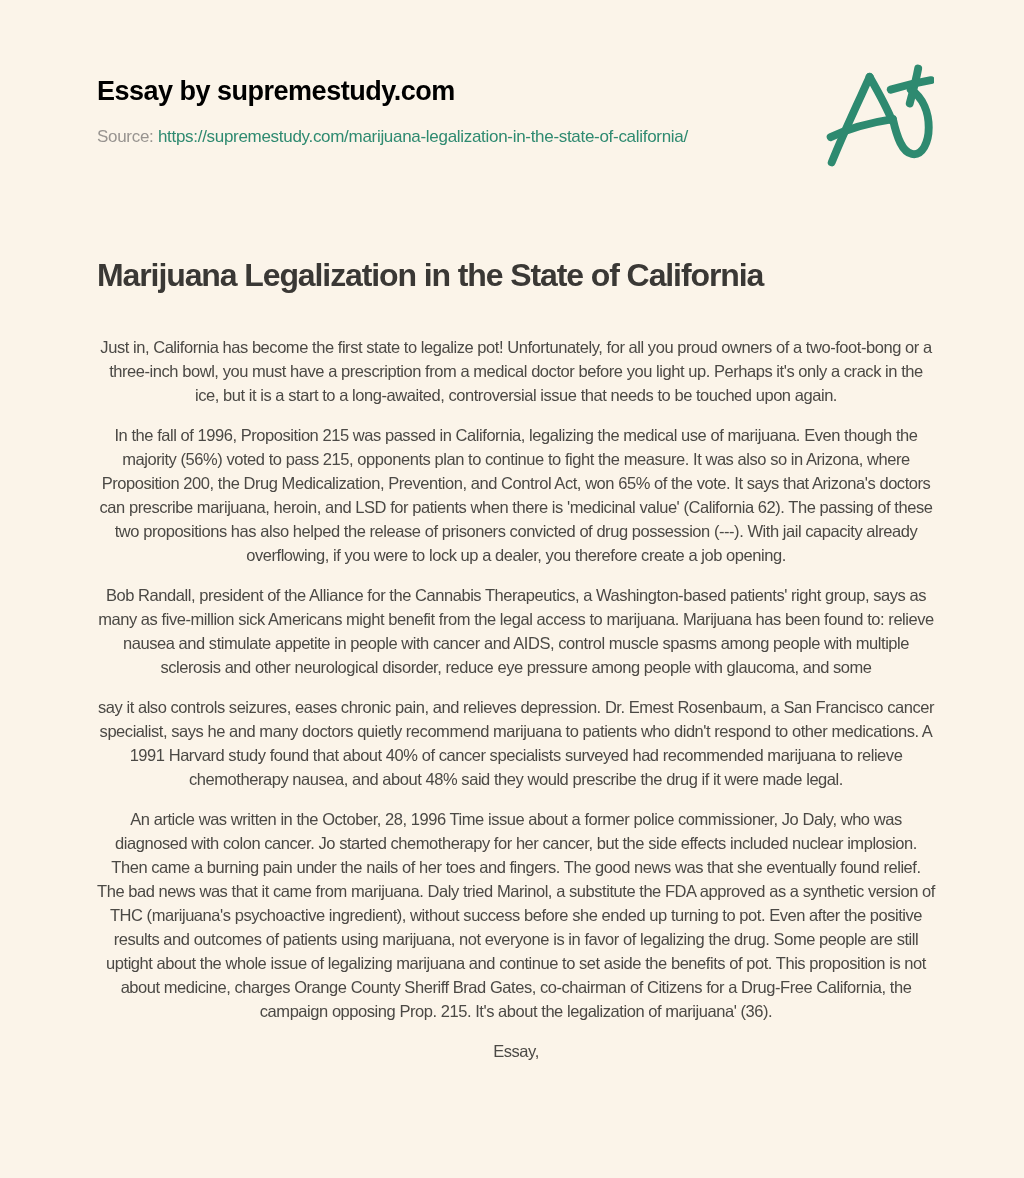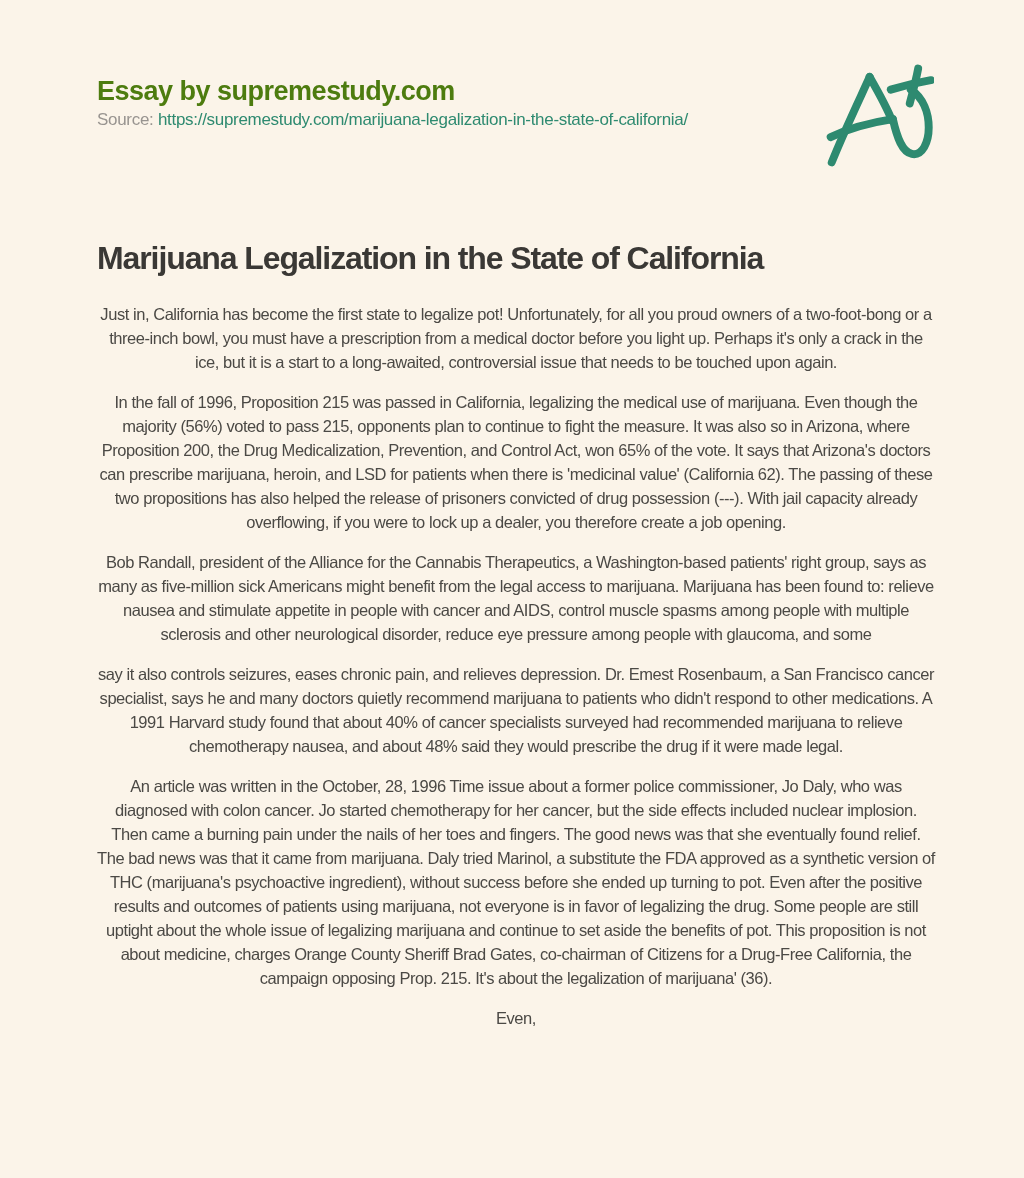--- a/index.html
+++ b/index.html
@@ -26,7 +26,7 @@
     font-weight: bold;
     letter-spacing: -0.5px;
     line-height: 34px;
-    color: #4d7c0f;
+    color: #000000;
   }
   .source-line {
     font-size: 17px;

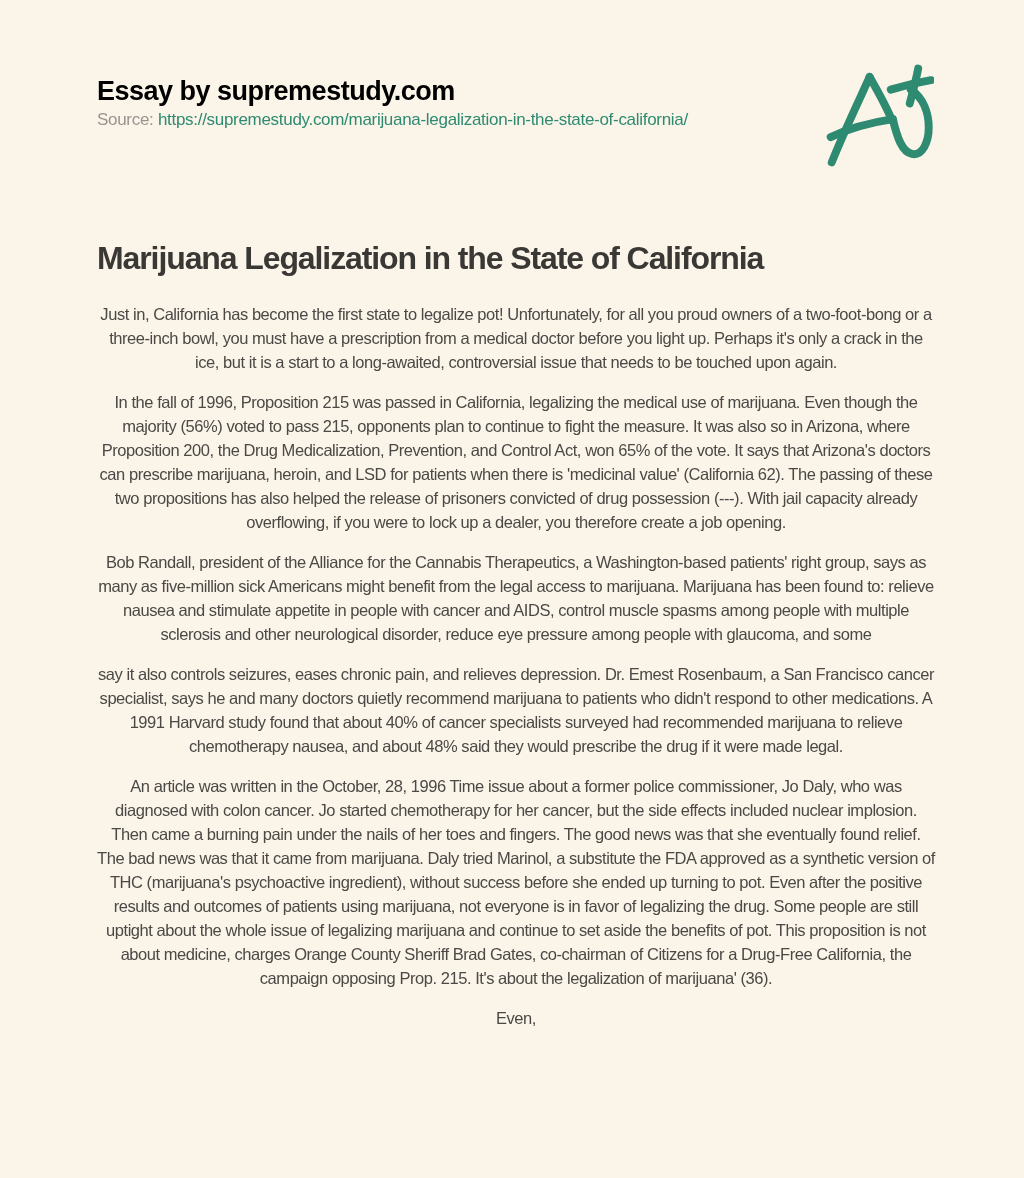--- a/index.html
+++ b/index.html
@@ -29,6 +29,7 @@
     color: #000000;
   }
   .source-line {
+    margin-top: 17px;
     font-size: 17px;
     letter-spacing: -0.3px;
     line-height: 24px;

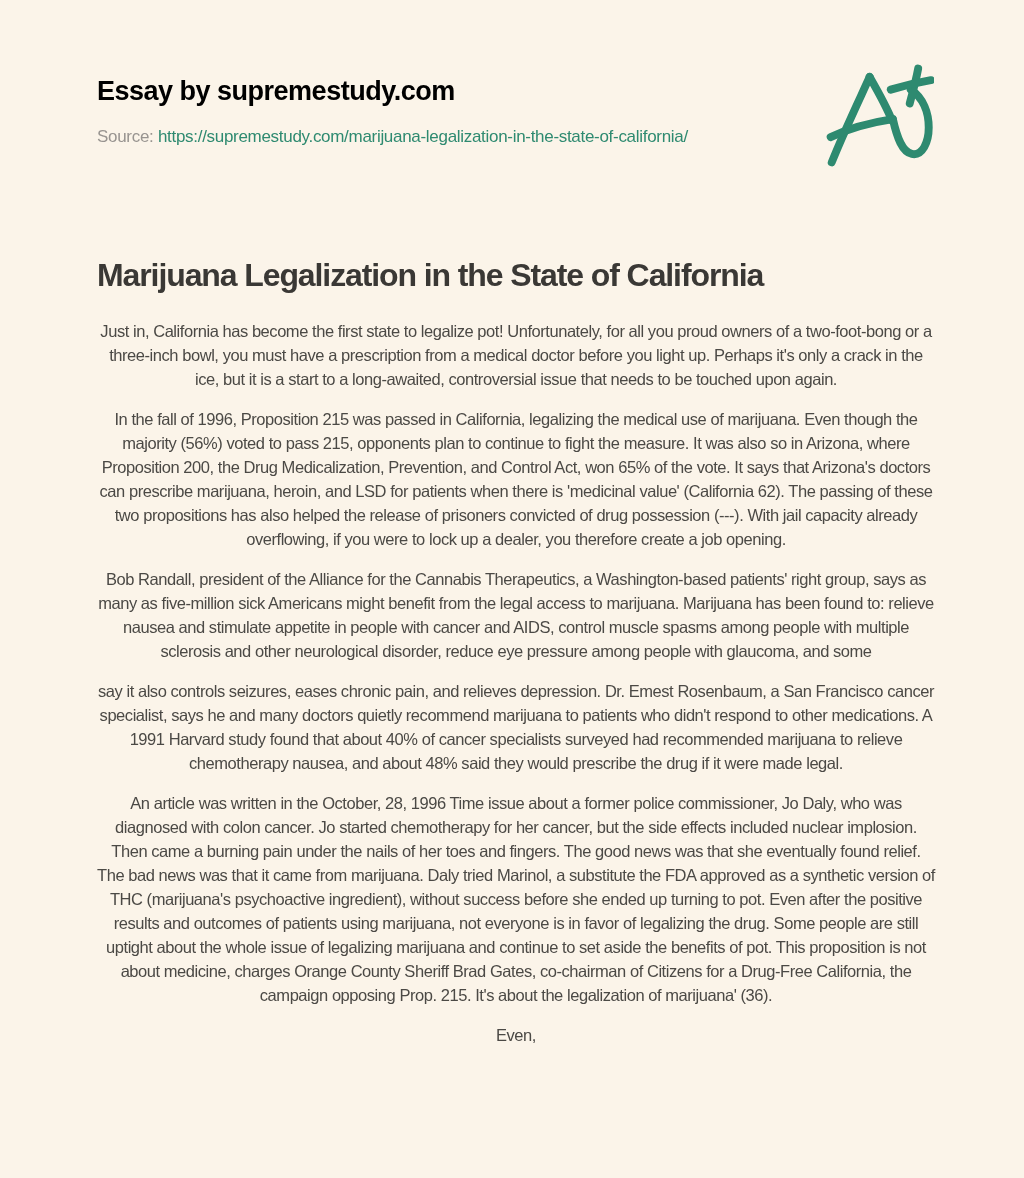--- a/index.html
+++ b/index.html
@@ -54,7 +54,7 @@
     letter-spacing: -1.1px;
     line-height: 44px;
     color: #3a3835;
-    margin-bottom: 22px;
+    margin-bottom: 38px;
   }
   .essay p {
     font-size: 16.5px;

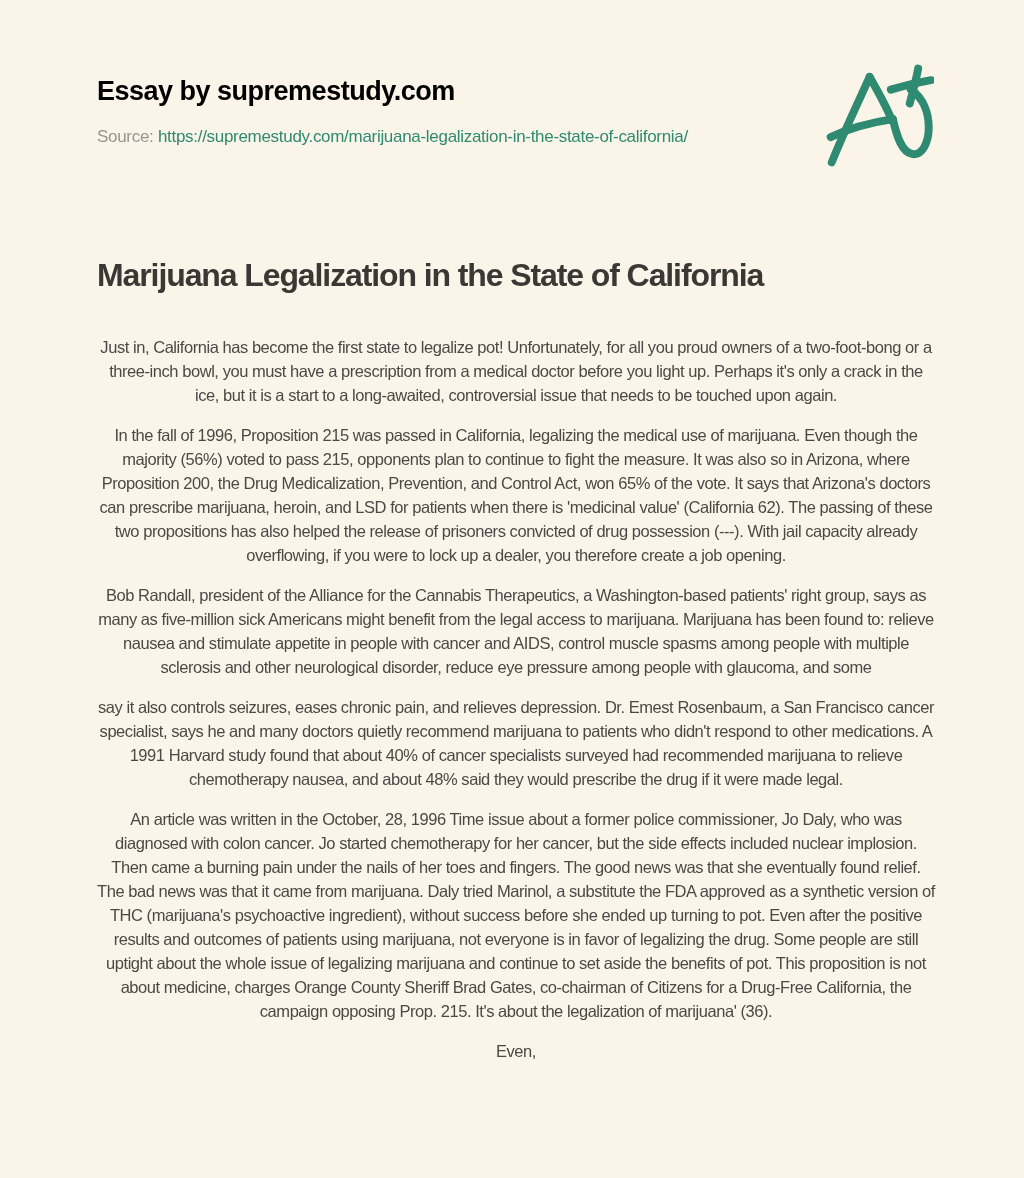--- a/index.html
+++ b/index.html
@@ -106,7 +106,7 @@
       <p>Bob Randall, president of the Alliance for the Cannabis Therapeutics, a Washington-based patients' right group, says as many as five-million sick Americans might benefit from the legal access to marijuana. Marijuana has been found to: relieve nausea and stimulate appetite in people with cancer and AIDS, control muscle spasms among people with multiple sclerosis and other neurological disorder, reduce eye pressure among people with glaucoma, and some</p>
       <p>say it also controls seizures, eases chronic pain, and relieves depression. Dr. Emest Rosenbaum, a San Francisco cancer specialist, says he and many doctors quietly recommend marijuana to patients who didn't respond to other medications. A 1991 Harvard study found that about 40% of cancer specialists surveyed had recommended marijuana to relieve chemotherapy nausea, and about 48% said they would prescribe the drug if it were made legal.</p>
       <p>An article was written in the October, 28, 1996 Time issue about a former police commissioner, Jo Daly, who was diagnosed with colon cancer. Jo started chemotherapy for her cancer, but the side effects included nuclear implosion. Then came a burning pain under the nails of her toes and fingers. The good news was that she eventually found relief. The bad news was that it came from marijuana. Daly tried Marinol, a substitute the FDA approved as a synthetic version of THC (marijuana's psychoactive ingredient), without success before she ended up turning to pot. Even after the positive results and outcomes of patients using marijuana, not everyone is in favor of legalizing the drug. Some people are still uptight about the whole issue of legalizing marijuana and continue to set aside the benefits of pot. This proposition is not about medicine, charges Orange County Sheriff Brad Gates, co-chairman of Citizens for a Drug-Free California, the campaign opposing Prop. 215. It's about the legalization of marijuana' (36).</p>
-      <p>Even,</p>
+      <p>Essay,</p>
     </div>
 
   </div>

